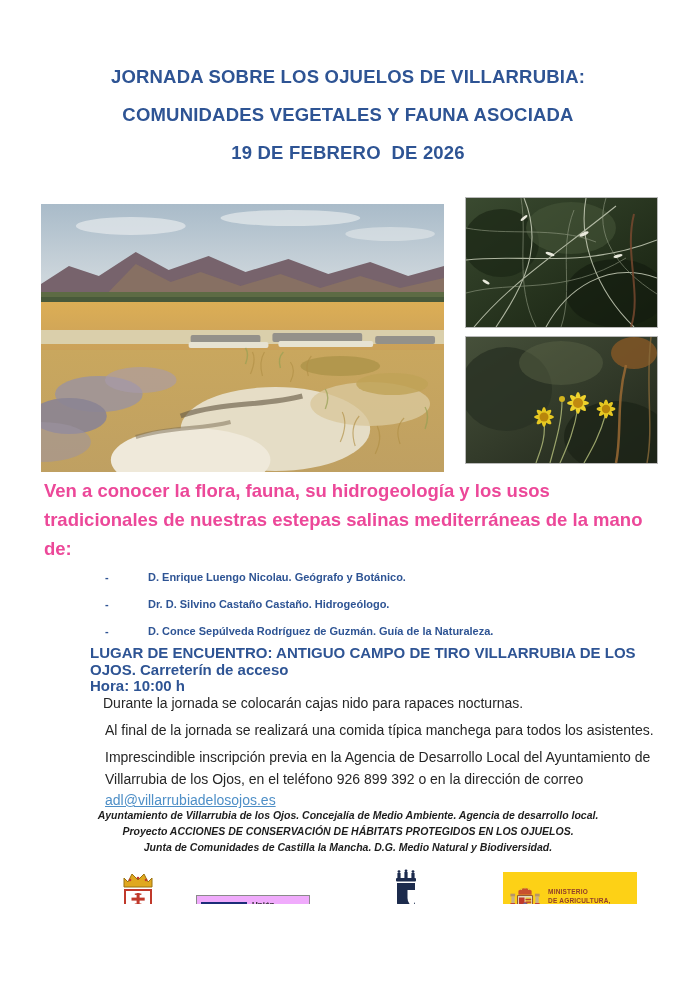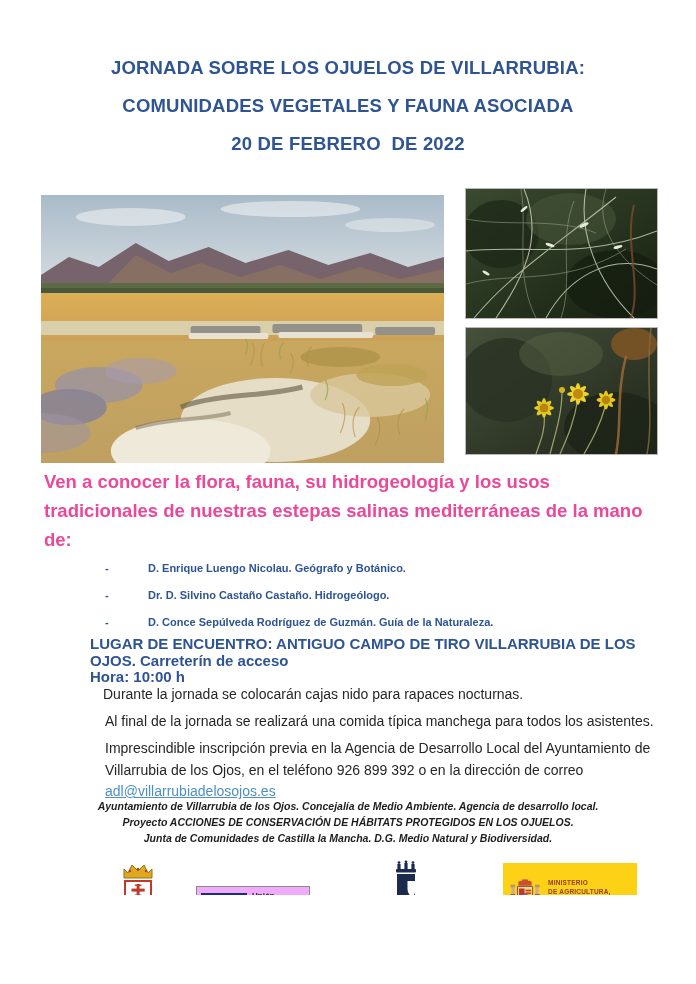--- a/index.html
+++ b/index.html
@@ -5,7 +5,7 @@
   html,body{margin:0;padding:0;background:#ffffff;}
   .page{
     position:relative;width:696px;height:888px;background:#ffffff;overflow:hidden;
-    font-family:"Liberation Sans", sans-serif;margin:7px auto;
+    font-family:"Liberation Sans", sans-serif;margin:16px auto;
   }
   
   .title-block{position:absolute;top:42px;left:0;right:0;text-align:center;}

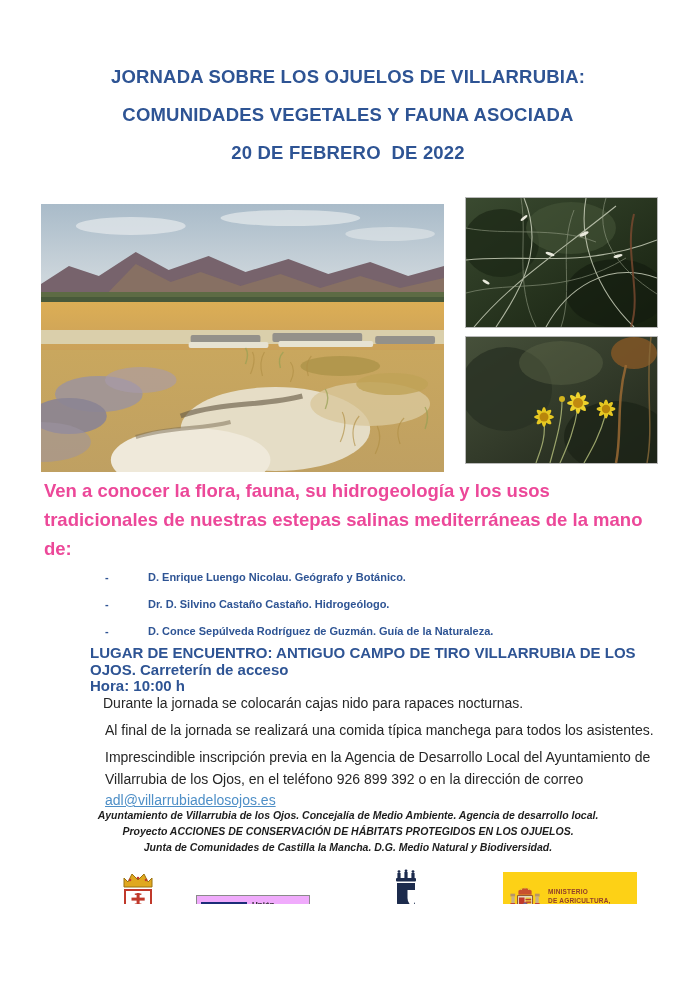--- a/index.html
+++ b/index.html
@@ -63,7 +63,7 @@
   <div class="title-block">
     <div>JORNADA SOBRE LOS OJUELOS DE VILLARRUBIA:</div>
     <div>COMUNIDADES VEGETALES Y FAUNA ASOCIADA</div>
-    <div>20 DE FEBRERO  DE 2022</div>
+    <div>19 DE FEBRERO  DE 2026</div>
   </div>
 
   <div class="photo" id="photo-landscape">

